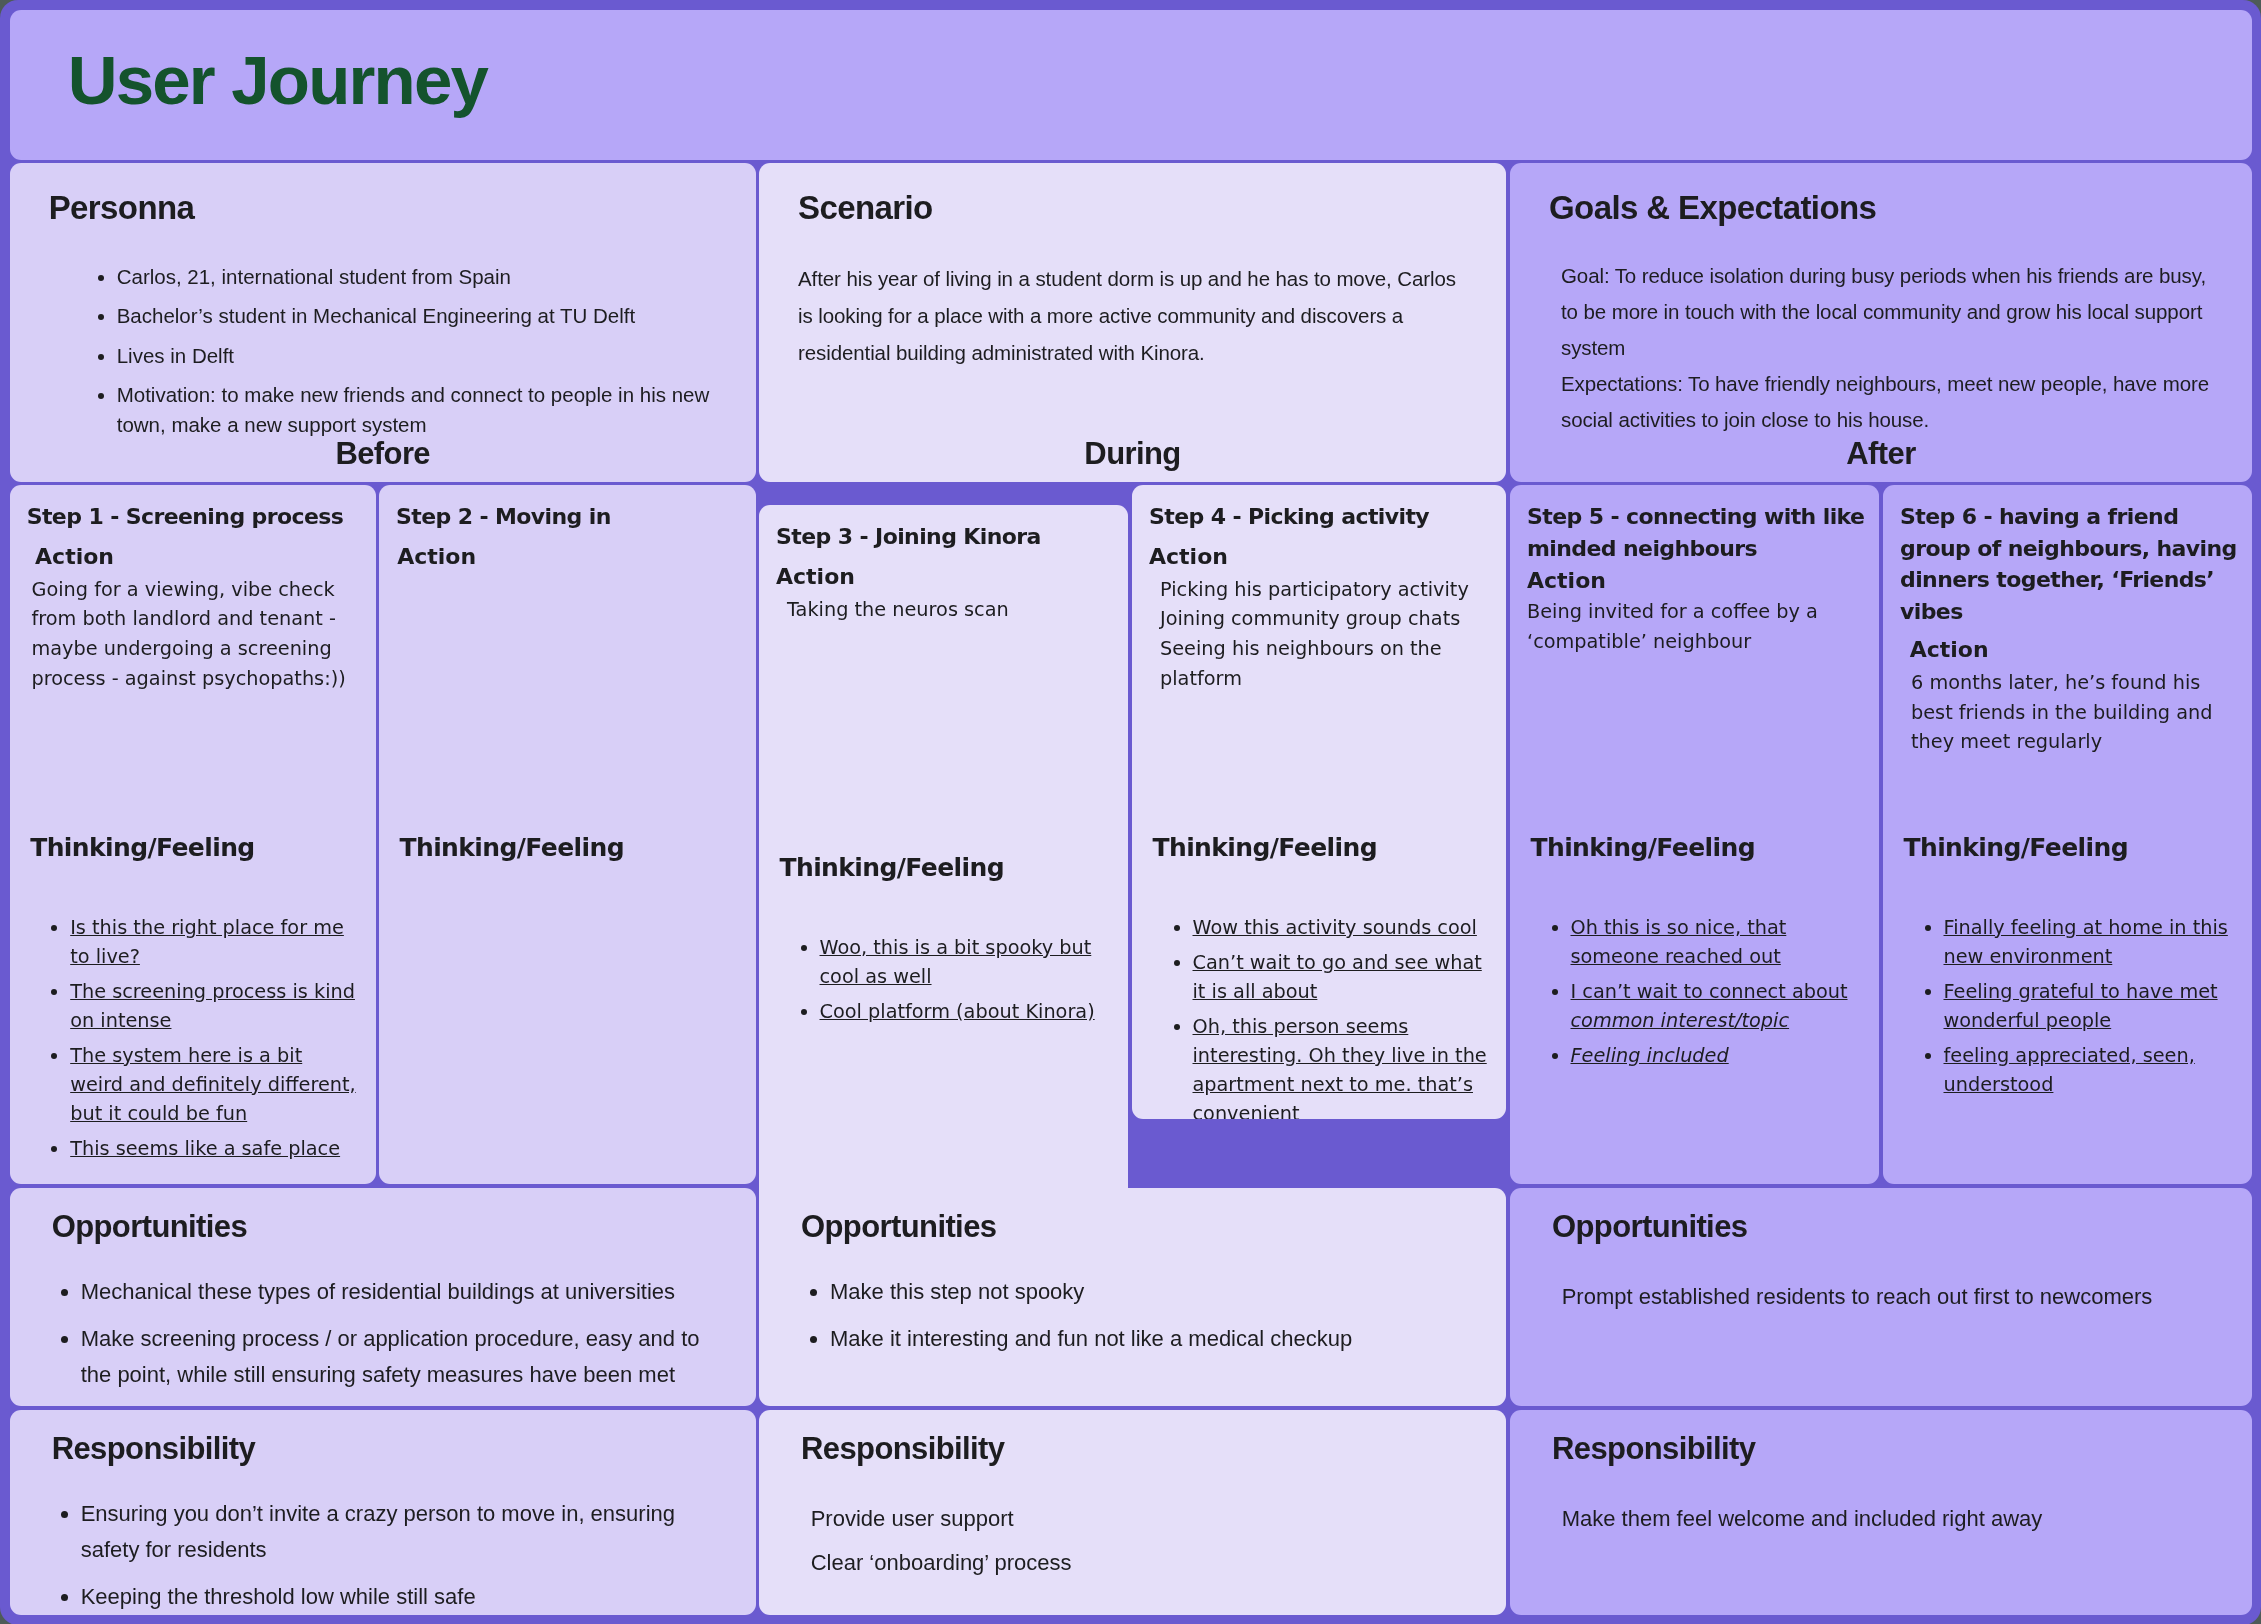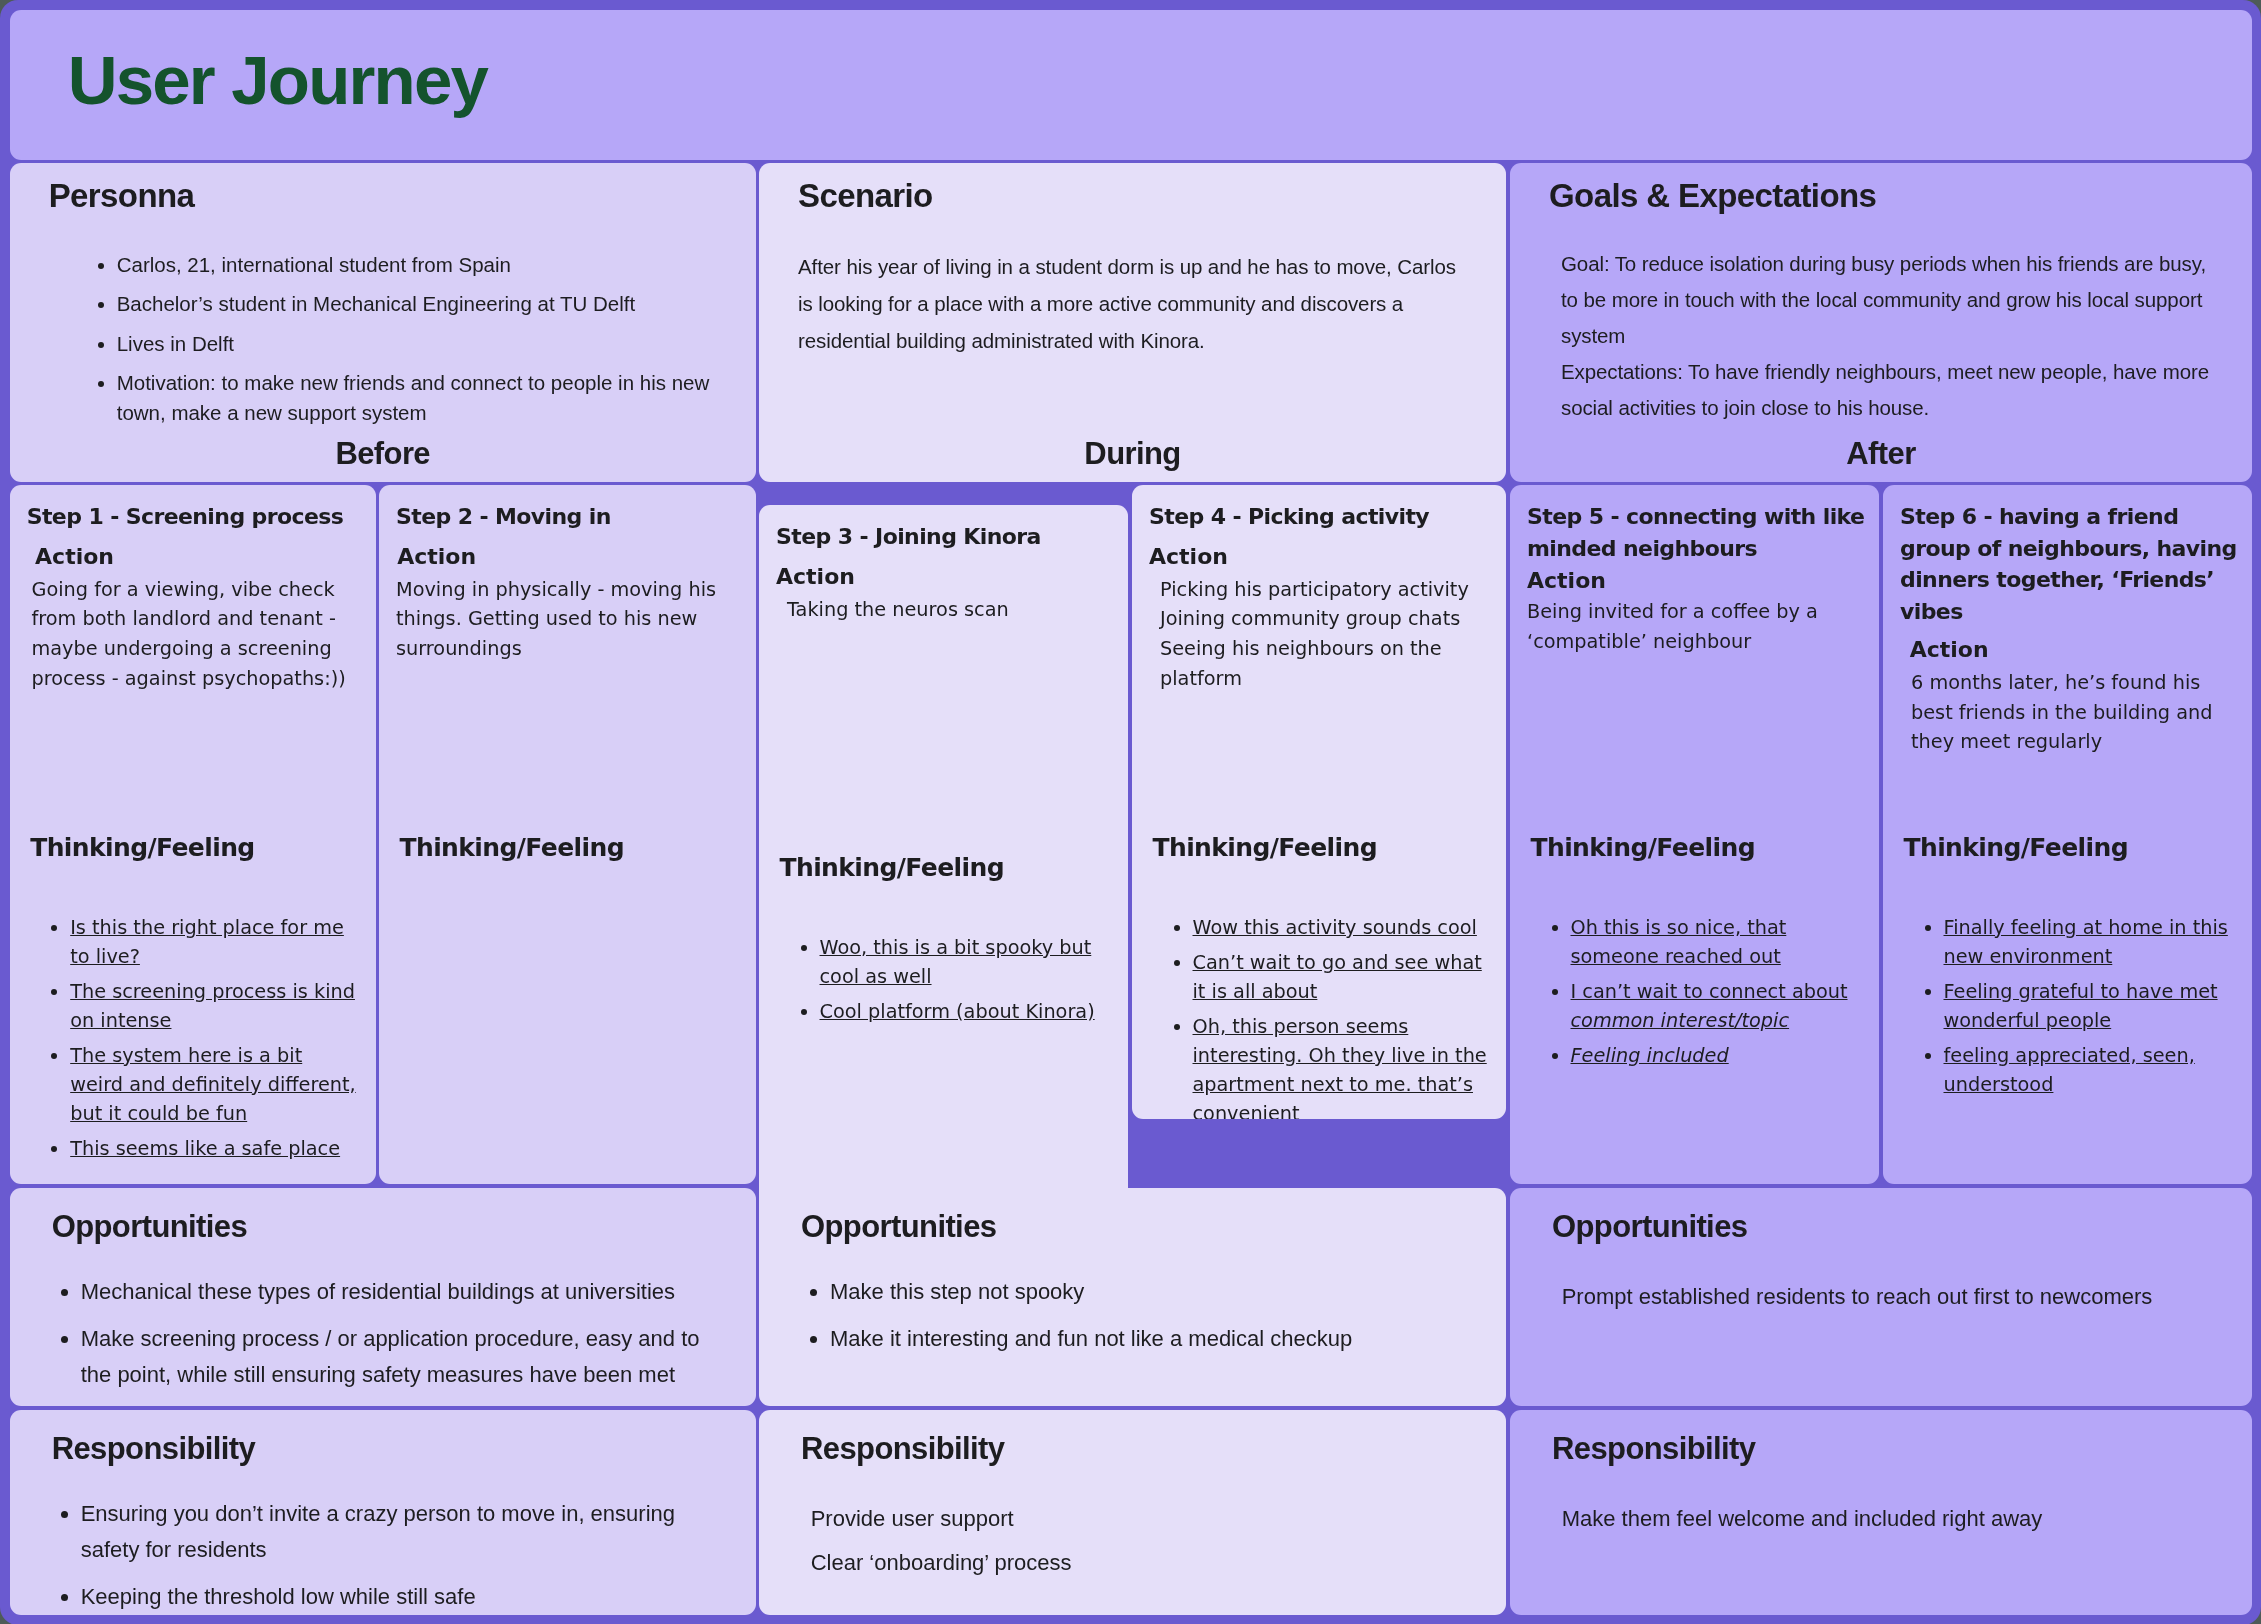--- a/index.html
+++ b/index.html
@@ -25,7 +25,7 @@
   }
 
   
-  .info{padding:14px 24px 0 39px;}
+  .info{padding:26px 24px 0 39px;}
   .info h2{margin:0;font-size:33px;font-weight:700;letter-spacing:-0.6px;}
   .info-body{font-size:20.5px;line-height:1.8;letter-spacing:-0.1px;}
   .persona-list{margin:35px 0 0 0;padding:0 18px 0 68px;}

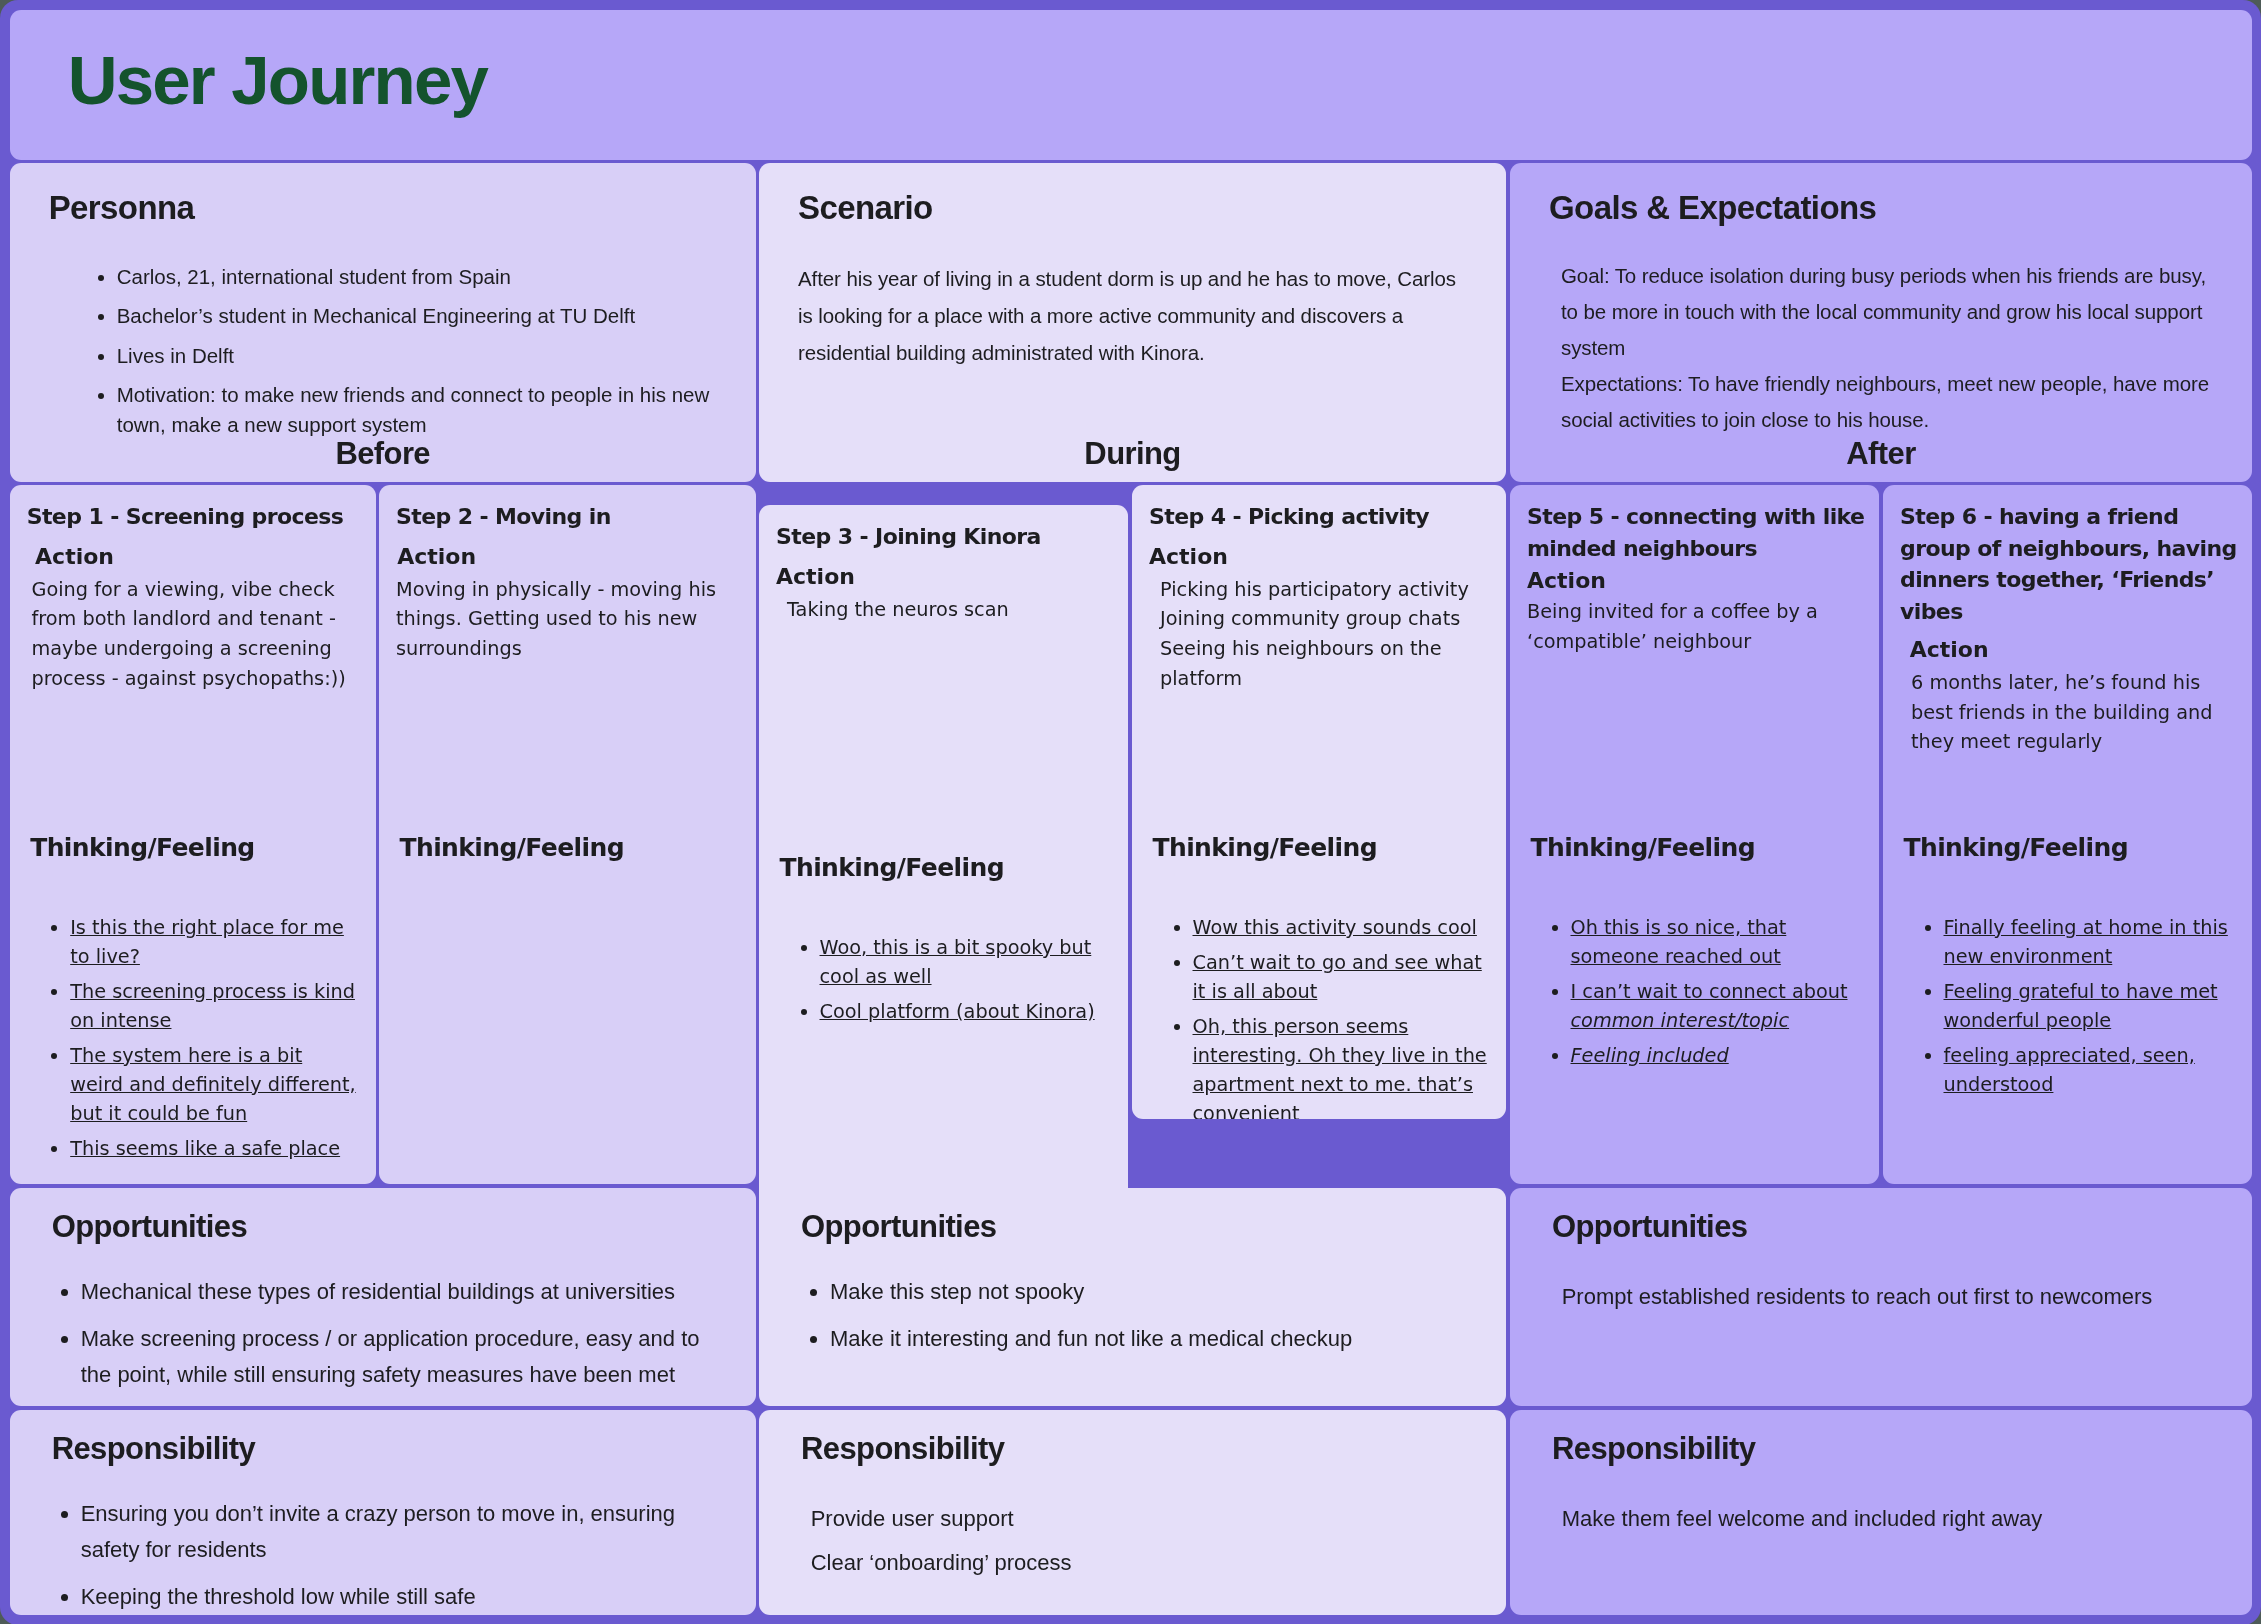--- a/index.html
+++ b/index.html
@@ -113,9 +113,6 @@
   <section class="panel light step" style="left:379px;top:485px;width:377px;height:699px">
     <h3>Step 2 - Moving in</h3>
     <div class="action-label" style="margin-left:1.2px">Action</div>
-    <div class="action-body" style="margin-left:0">
-        <div>Moving in physically - moving his things. Getting used to his new surroundings</div>
-      </div>
     <div class="tf">
       <h4>Thinking/Feeling</h4>
     </div>

